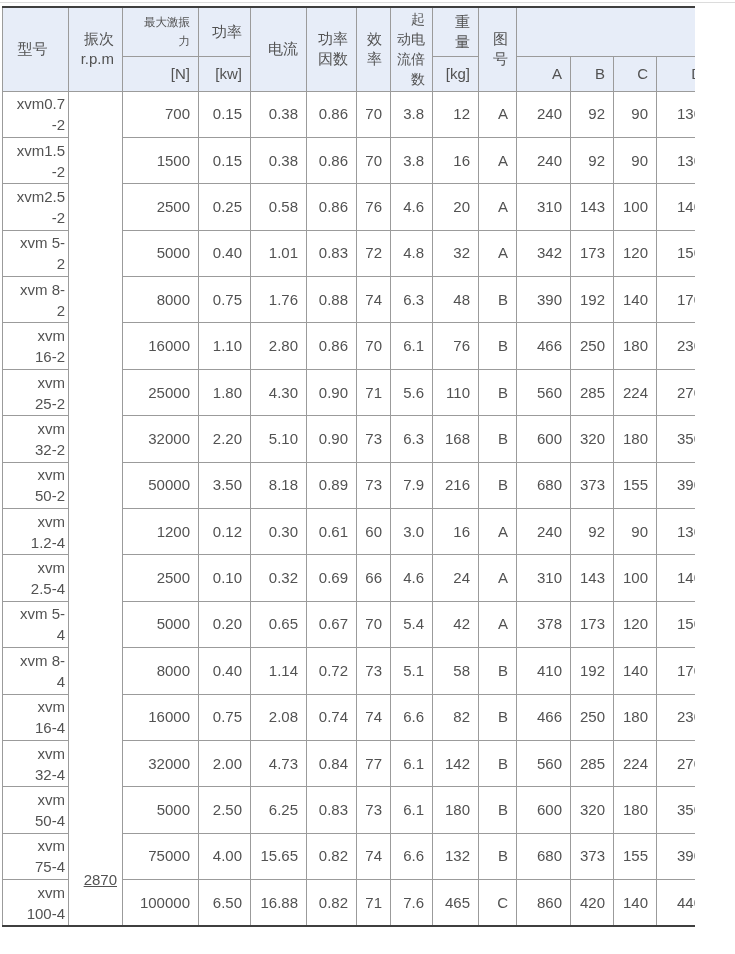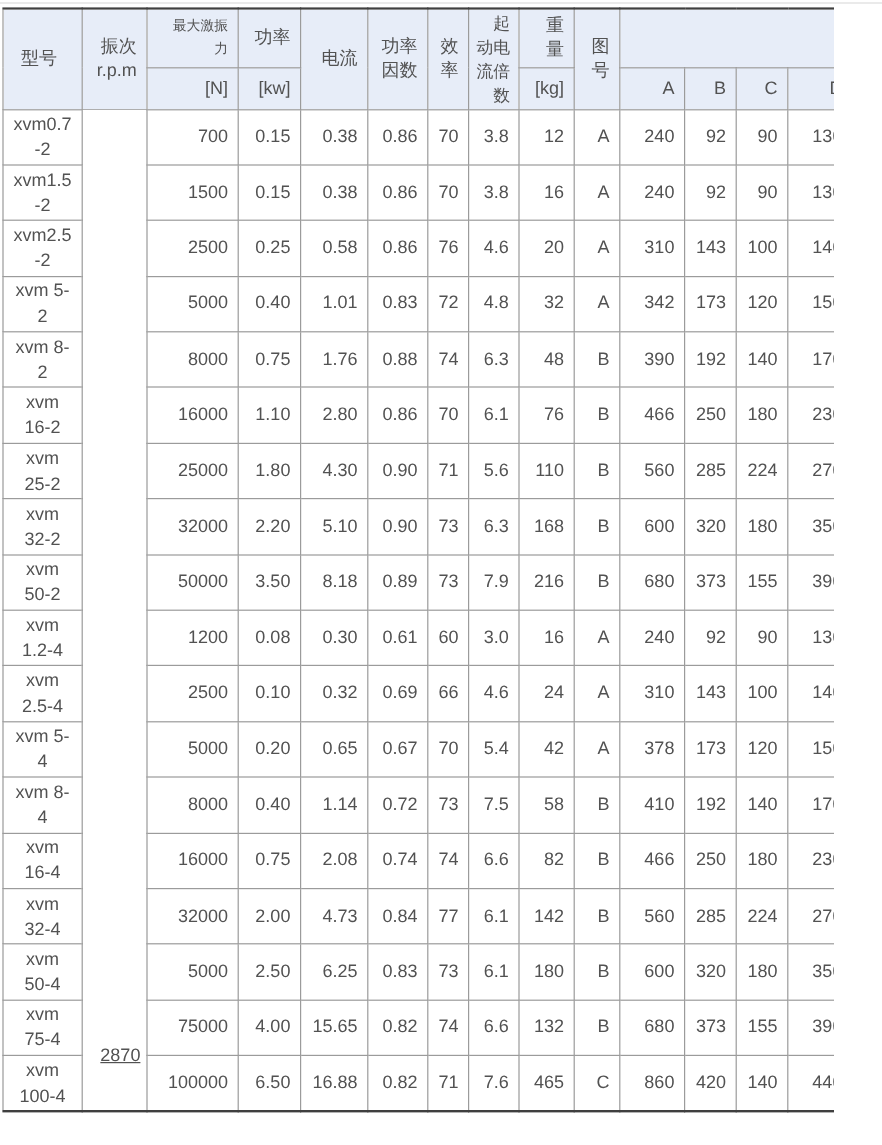--- a/index.html
+++ b/index.html
@@ -22,7 +22,7 @@
   .spec tr.h1 th{height:49px;}
   .spec tr.h2 th{height:35px;}
   .spec tbody td{height:46.4px;background:#ffffff;}
-  .spec td.model{text-align:center;padding:0 3px;line-height:21px;}
+  .spec td.model{text-align:right;padding:0 3px;line-height:21px;}
   .spec th.model-h{text-align:center;}
   .spec th.small{font-size:11.5px;line-height:19px;margin-left:24px;}
   .spec th.mid{font-size:14px;line-height:20px;padding-right:7px;}

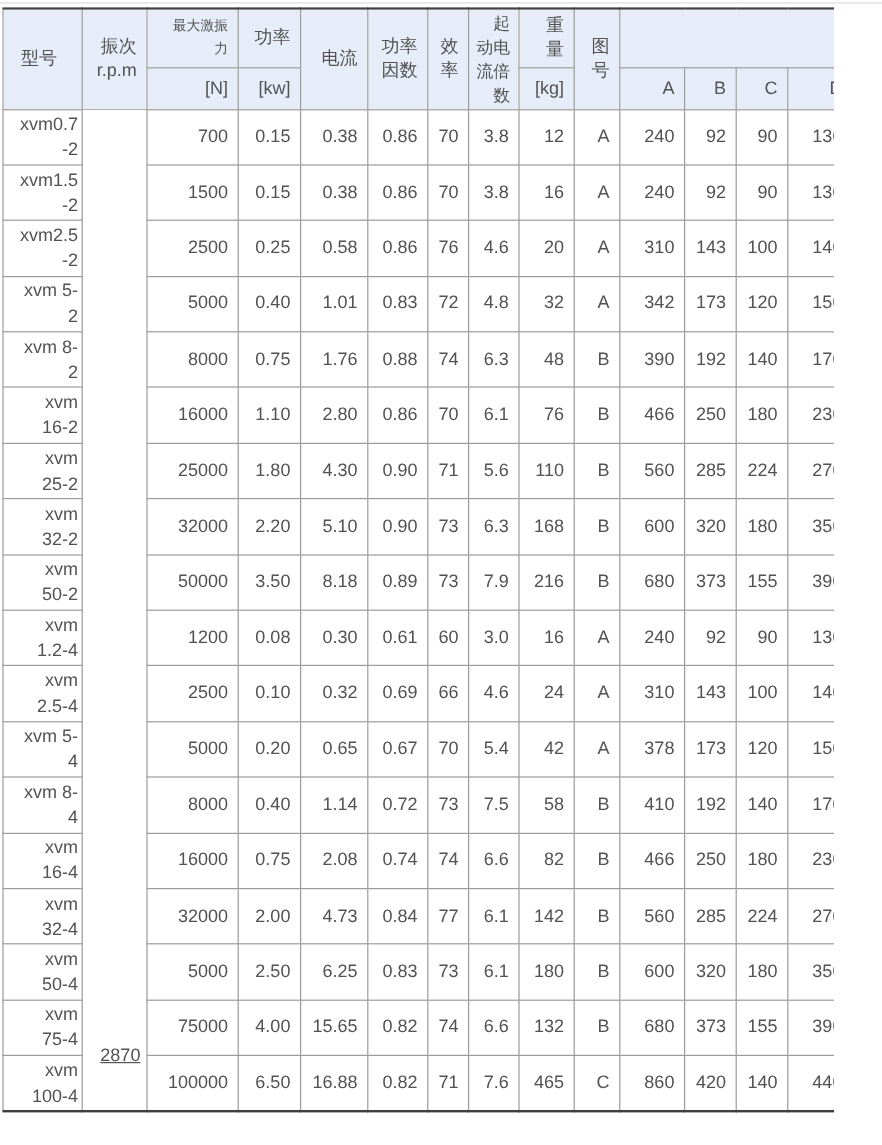--- a/index.html
+++ b/index.html
@@ -236,7 +236,7 @@
             <td class="model">xvm
 1.2-4</td>
             <td>1200</td>
-            <td>0.08</td>
+            <td>0.12</td>
             <td>0.30</td>
             <td>0.61</td>
             <td>60</td>

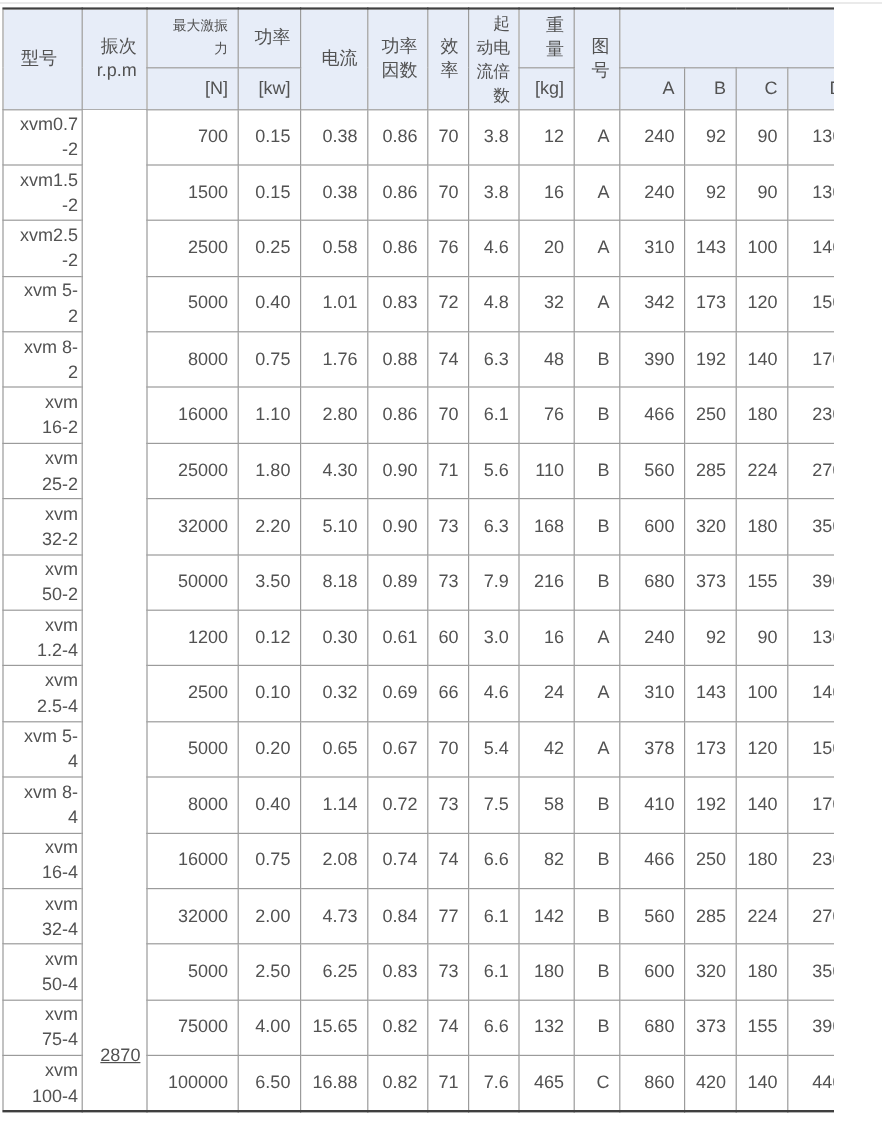--- a/index.html
+++ b/index.html
@@ -288,7 +288,7 @@
             <td>1.14</td>
             <td>0.72</td>
             <td>73</td>
-            <td>7.5</td>
+            <td>5.1</td>
             <td>58</td>
             <td>B</td>
             <td>410</td>

